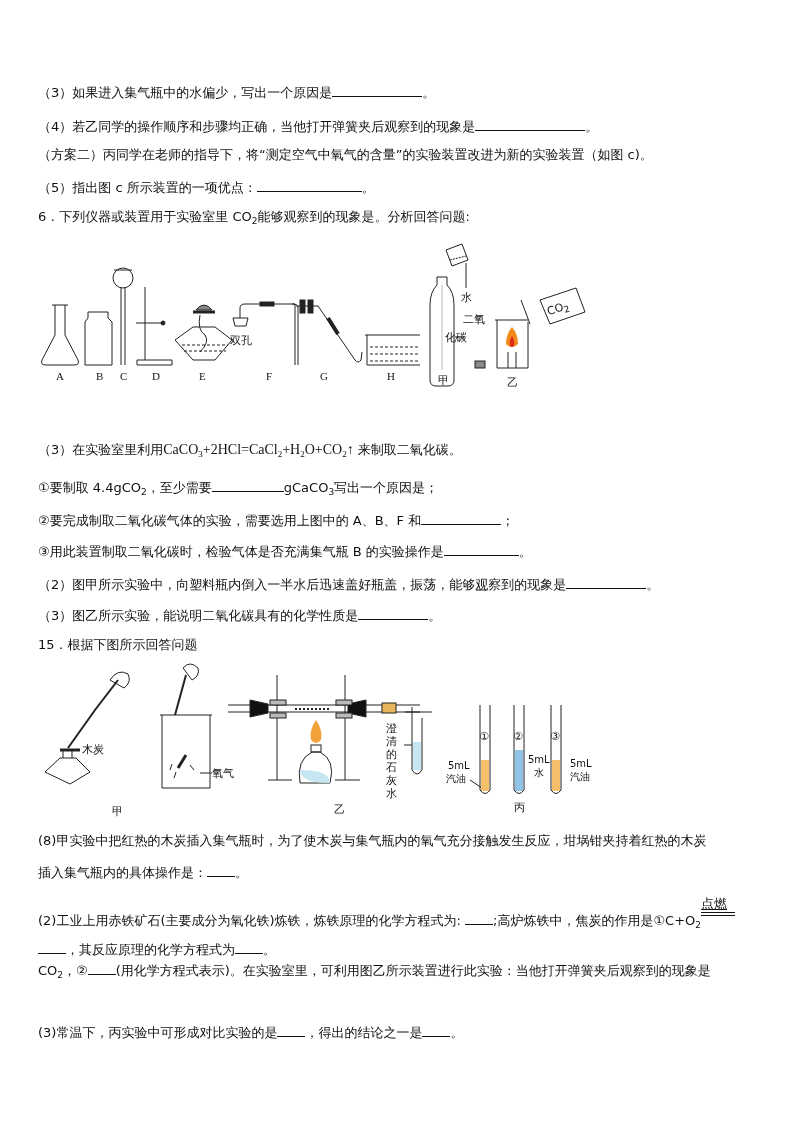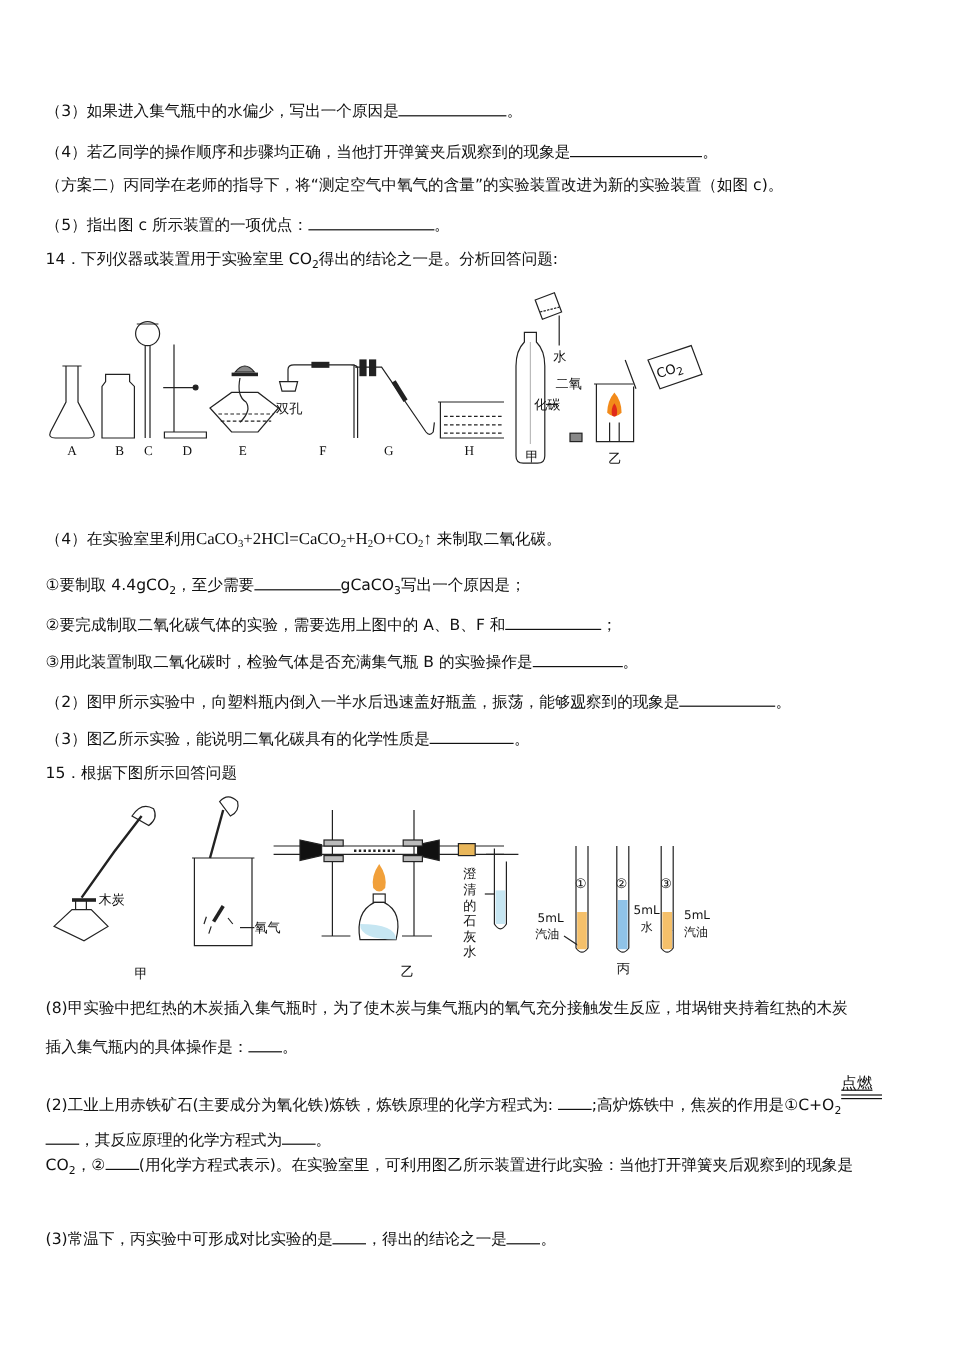--- a/index.html
+++ b/index.html
@@ -29,7 +29,7 @@
 </div>
 
 <div class="line" style="top:208px">
-  <span>14．下列仪器或装置用于实验室里 CO</span><sub>2</sub><span>得出的结论之一是。分析回答问题:</span>
+  <span>6．下列仪器或装置用于实验室里 CO</span><sub>2</sub><span>得出的结论之一是。分析回答问题:</span>
 </div>
 
 <div class="fig" style="left:0;top:230px;width:794px;height:170px">

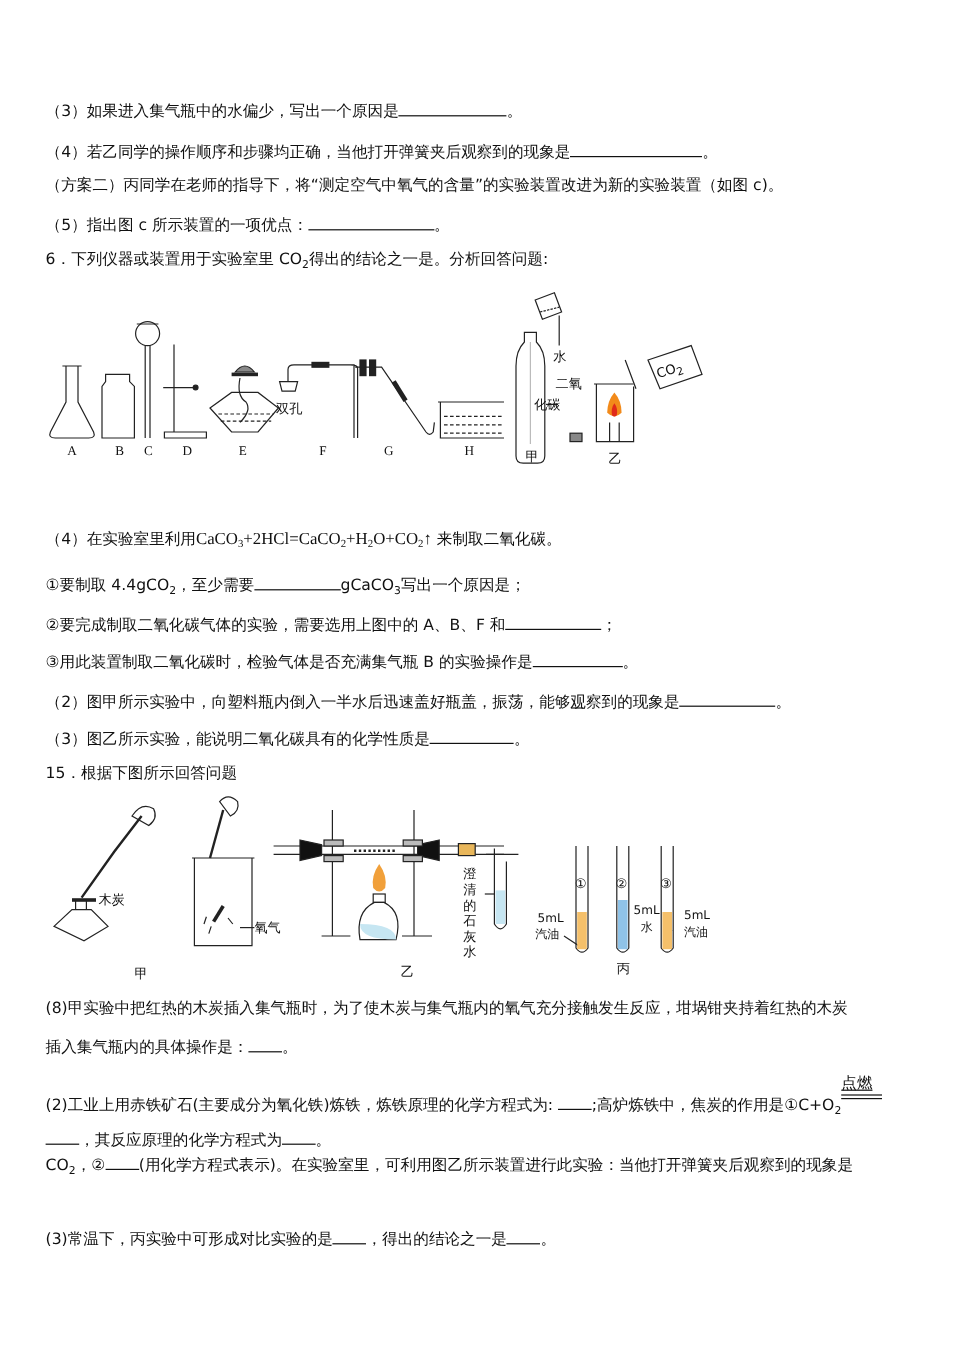--- a/index.html
+++ b/index.html
@@ -29,7 +29,7 @@
 </div>
 
 <div class="line" style="top:208px">
-  <span>6．下列仪器或装置用于实验室里 CO</span><sub>2</sub><span>得出的结论之一是。分析回答问题:</span>
+  <span>6．下列仪器或装置用于实验室里 CO</span><sub>2</sub><span>能够观察到的现象是。分析回答问题:</span>
 </div>
 
 <div class="fig" style="left:0;top:230px;width:794px;height:170px">

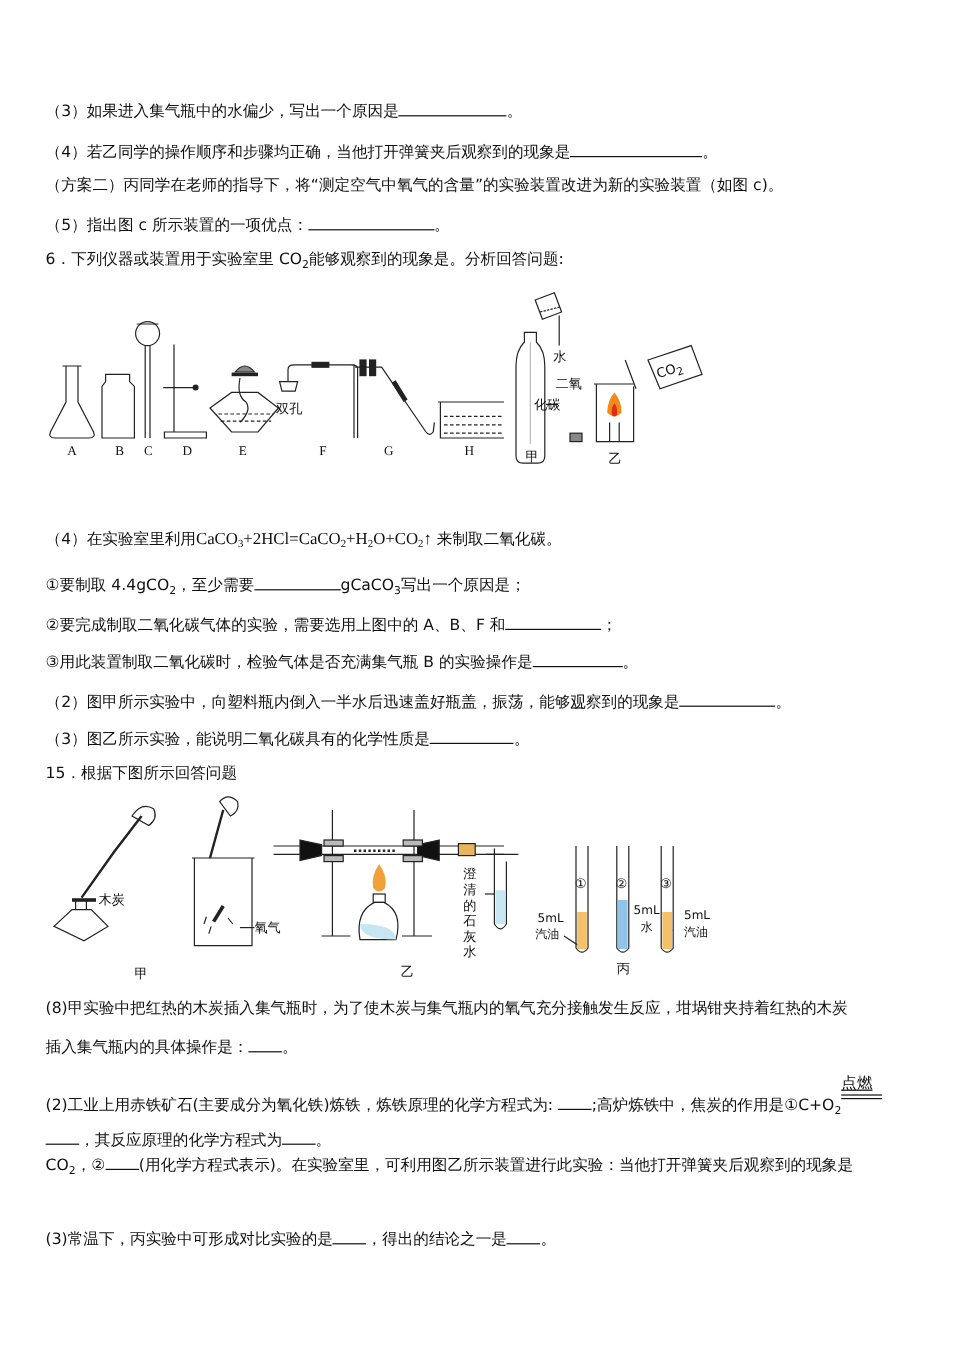--- a/index.html
+++ b/index.html
@@ -102,7 +102,7 @@
 </div>
 
 <div class="line" style="top:441px">
-  <span>（4）在实验室里利用</span><span class="serif"><span>CaCO</span><sub>3</sub><span>+2HCl=CaCO</span><sub>2</sub><span>+H</span><sub>2</sub><span>O+CO</span><sub>2</sub><span>↑</span></span> <span>来制取二氧化碳。</span>
+  <span>（3）在实验室里利用</span><span class="serif"><span>CaCO</span><sub>3</sub><span>+2HCl=CaCO</span><sub>2</sub><span>+H</span><sub>2</sub><span>O+CO</span><sub>2</sub><span>↑</span></span> <span>来制取二氧化碳。</span>
 </div>
 <div class="line" style="top:477px">
   <span>①要制取 4.4gCO</span><sub>2</sub><span>，至少需要</span><span class="blank" style="width:72px"></span><span>gCaCO</span><sub>3</sub><span>写出一个原因是；</span>

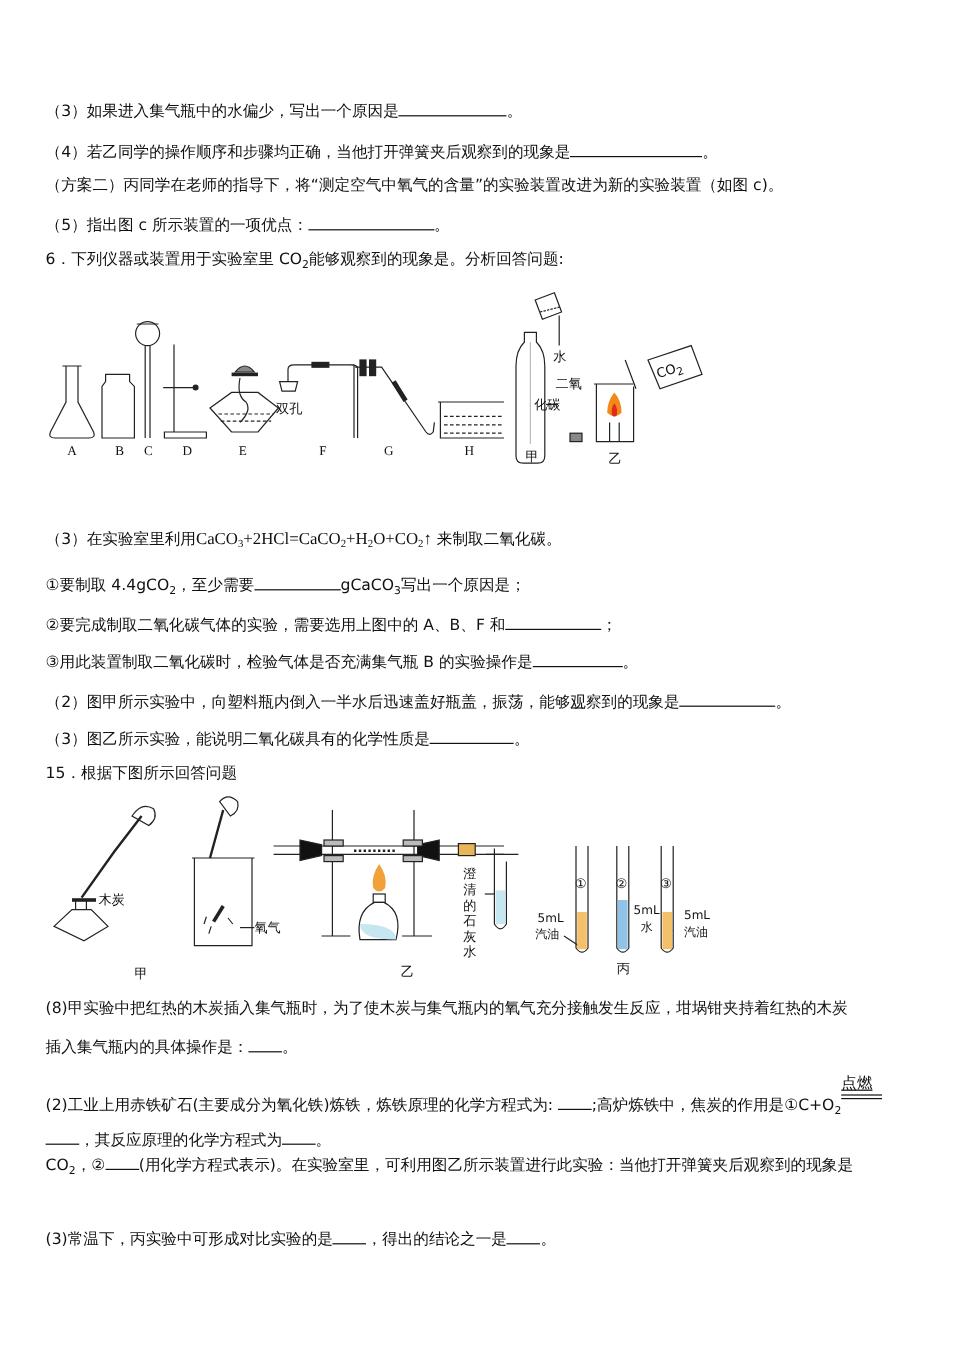--- a/index.html
+++ b/index.html
@@ -102,7 +102,7 @@
 </div>
 
 <div class="line" style="top:441px">
-  <span>（3）在实验室里利用</span><span class="serif"><span>CaCO</span><sub>3</sub><span>+2HCl=CaCO</span><sub>2</sub><span>+H</span><sub>2</sub><span>O+CO</span><sub>2</sub><span>↑</span></span> <span>来制取二氧化碳。</span>
+  <span>（3）在实验室里利用</span><span class="serif"><span>CaCO</span><sub>3</sub><span>+2HCl=CaCl</span><sub>2</sub><span>+H</span><sub>2</sub><span>O+CO</span><sub>2</sub><span>↑</span></span> <span>来制取二氧化碳。</span>
 </div>
 <div class="line" style="top:477px">
   <span>①要制取 4.4gCO</span><sub>2</sub><span>，至少需要</span><span class="blank" style="width:72px"></span><span>gCaCO</span><sub>3</sub><span>写出一个原因是；</span>

